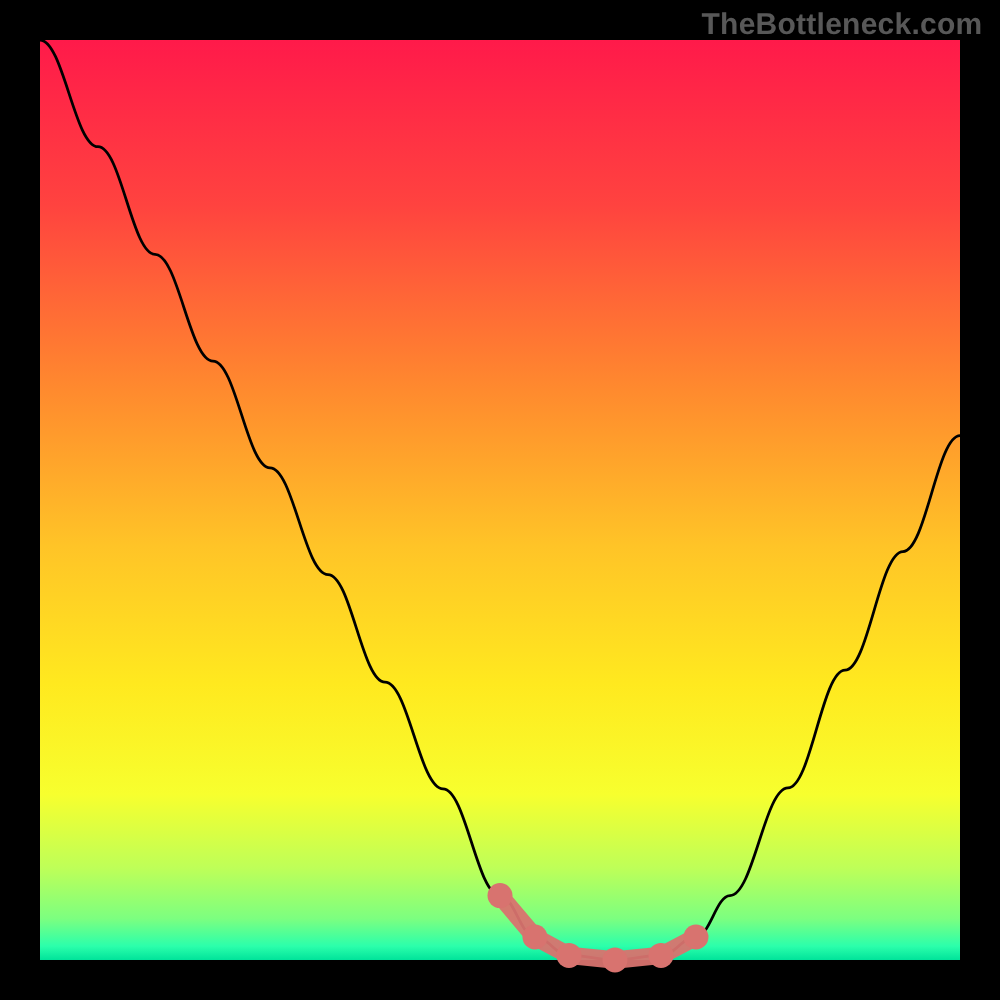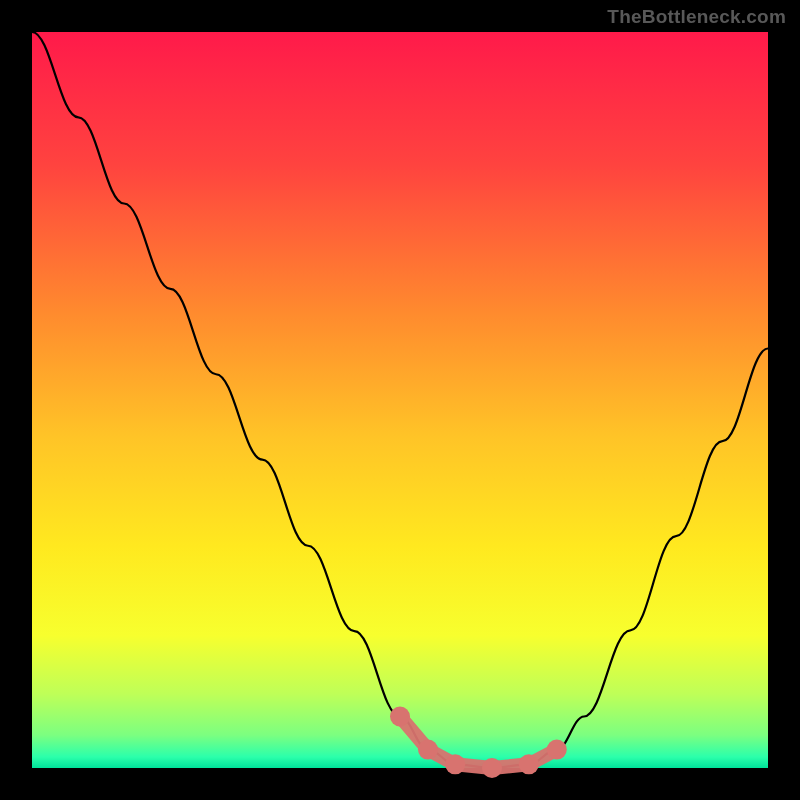--- a/index.html
+++ b/index.html
@@ -21,7 +21,7 @@
     top: 6px;
     right: 14px;
     font-family: Arial, Helvetica, sans-serif;
-    font-size: 19px;
+    font-size: 24px;
     font-weight: 600;
     color: #585858;
     letter-spacing: 0.2px;

